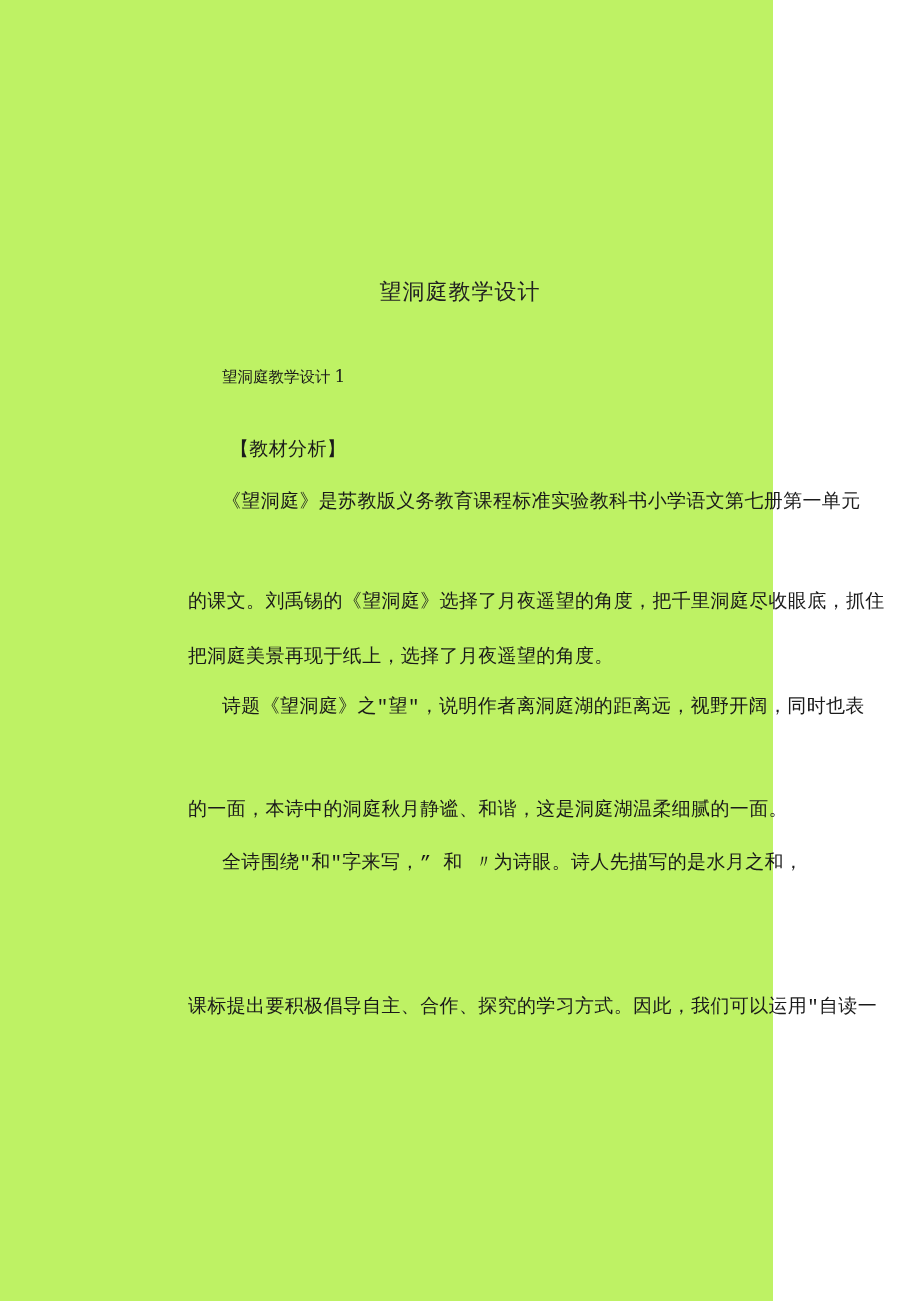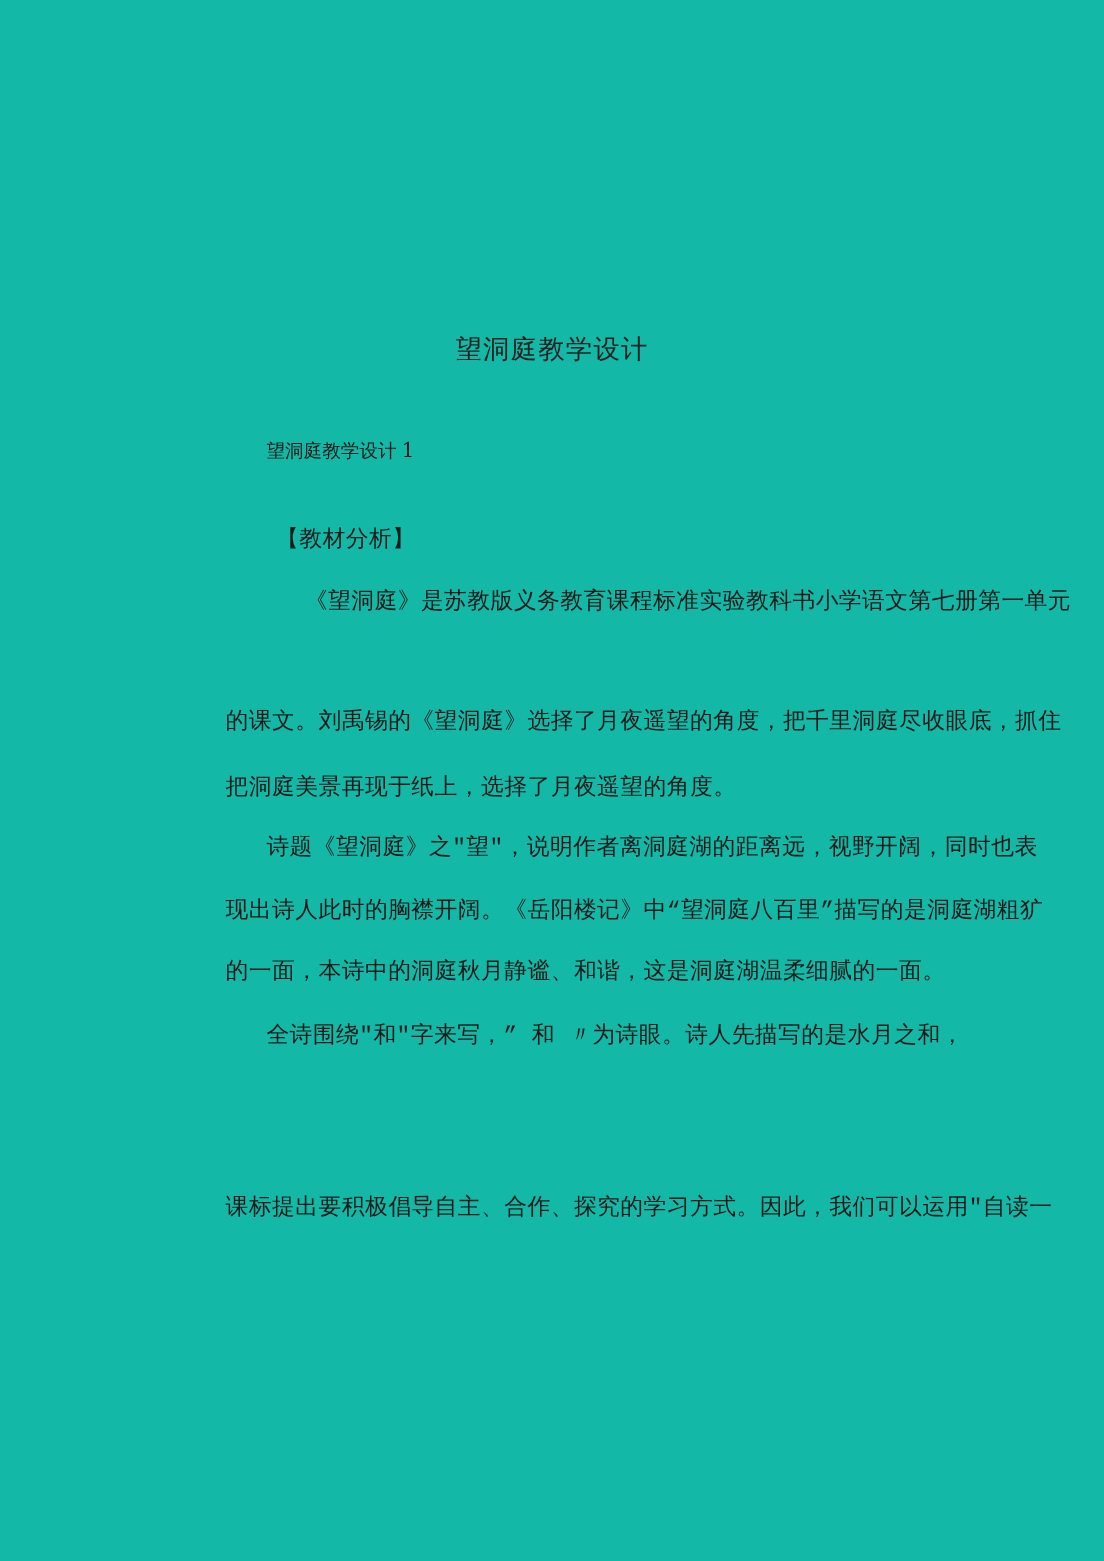--- a/index.html
+++ b/index.html
@@ -7,7 +7,7 @@
     width: 920px; height: 1301px; position: relative; overflow: hidden;
     color: #1a1a1a;
   }
-  .page { position: absolute; left: 0; top: 0; width: 920px; height: 1301px; background: #14b8a6; }
+  .page { position: absolute; left: 0; top: 0; width: 773px; height: 1301px; background: #bef264; }
   .line {
     position: absolute; left: 188px; width: 560px;
     font-family: Liberation Mono, monospace;

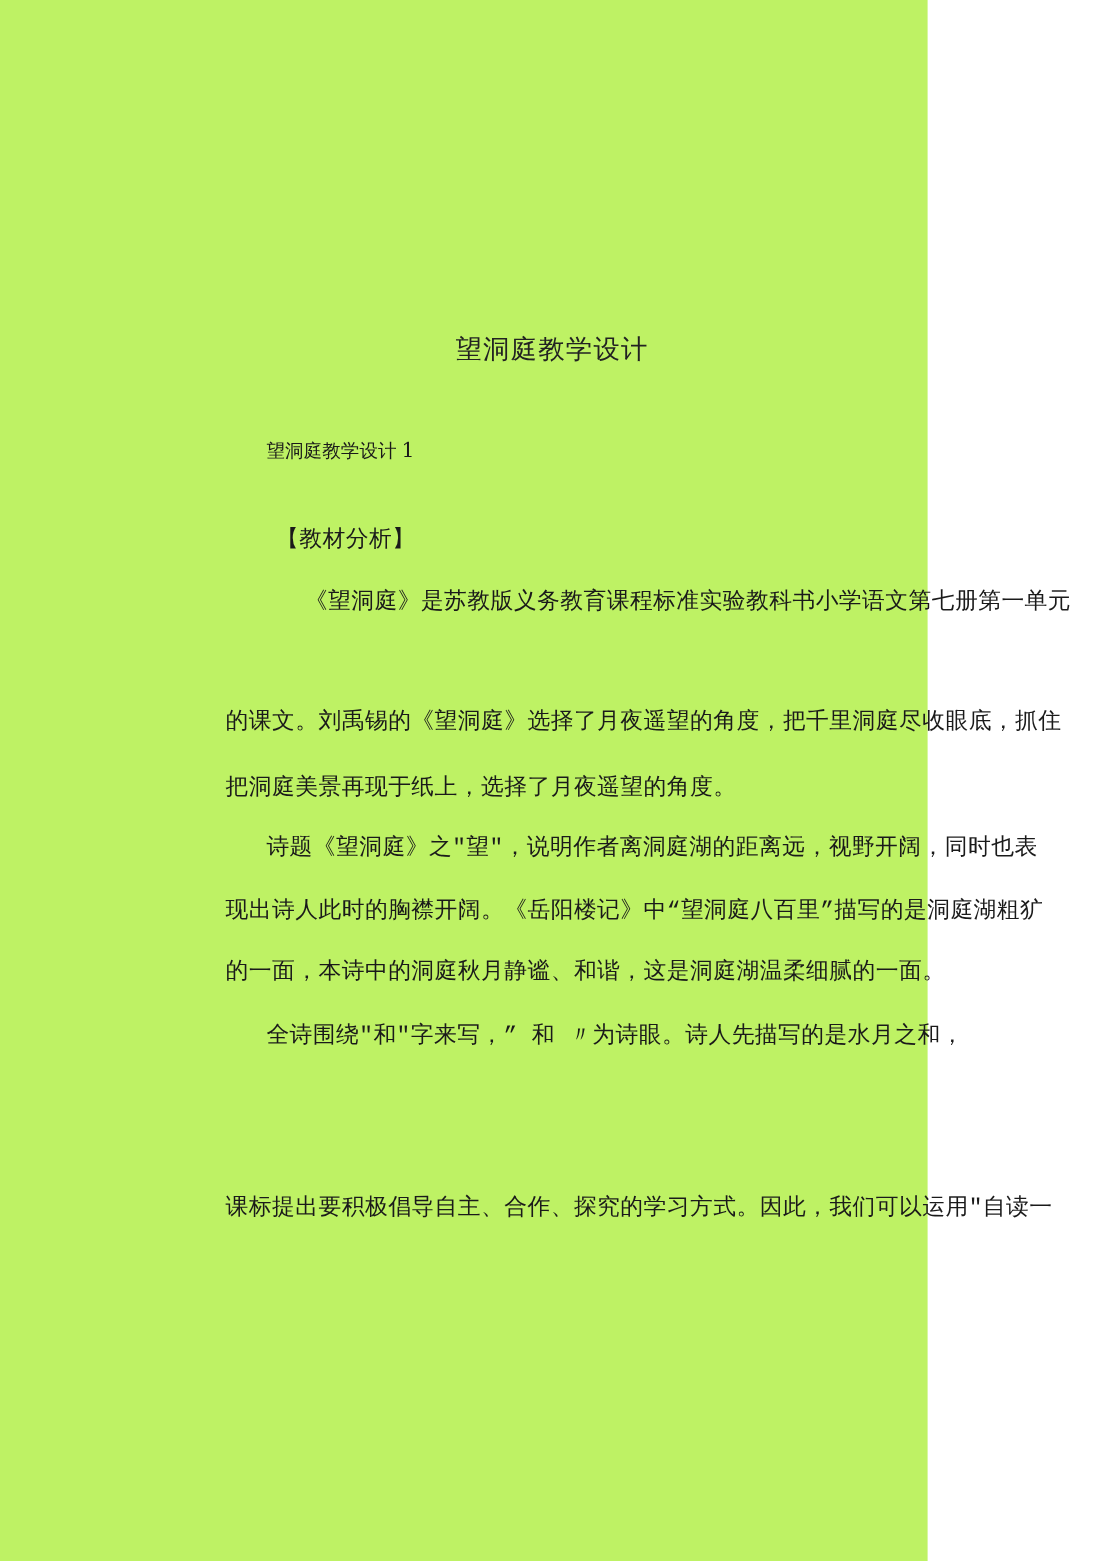--- a/index.html
+++ b/index.html
@@ -41,7 +41,7 @@
 
   <div class="line section-head" style="top:440px;">【教材分析】</div>
 
-  <div class="line indent" style="top:492px;margin-left:32px;">《望洞庭》是苏教版义务教育课程标准实验教科书小学语文第七册第一单元</div>
+  <div class="line indent" style="top:492px;">《望洞庭》是苏教版义务教育课程标准实验教科书小学语文第七册第一单元</div>
   <div class="line" style="top:544px;margin-top:48px;">的课文。刘禹锡的《望洞庭》选择了月夜遥望的角度，把千里洞庭尽收眼底，抓住</div>
   <div class="line" style="top:647px;">把洞庭美景再现于纸上，选择了月夜遥望的角度。</div>
 

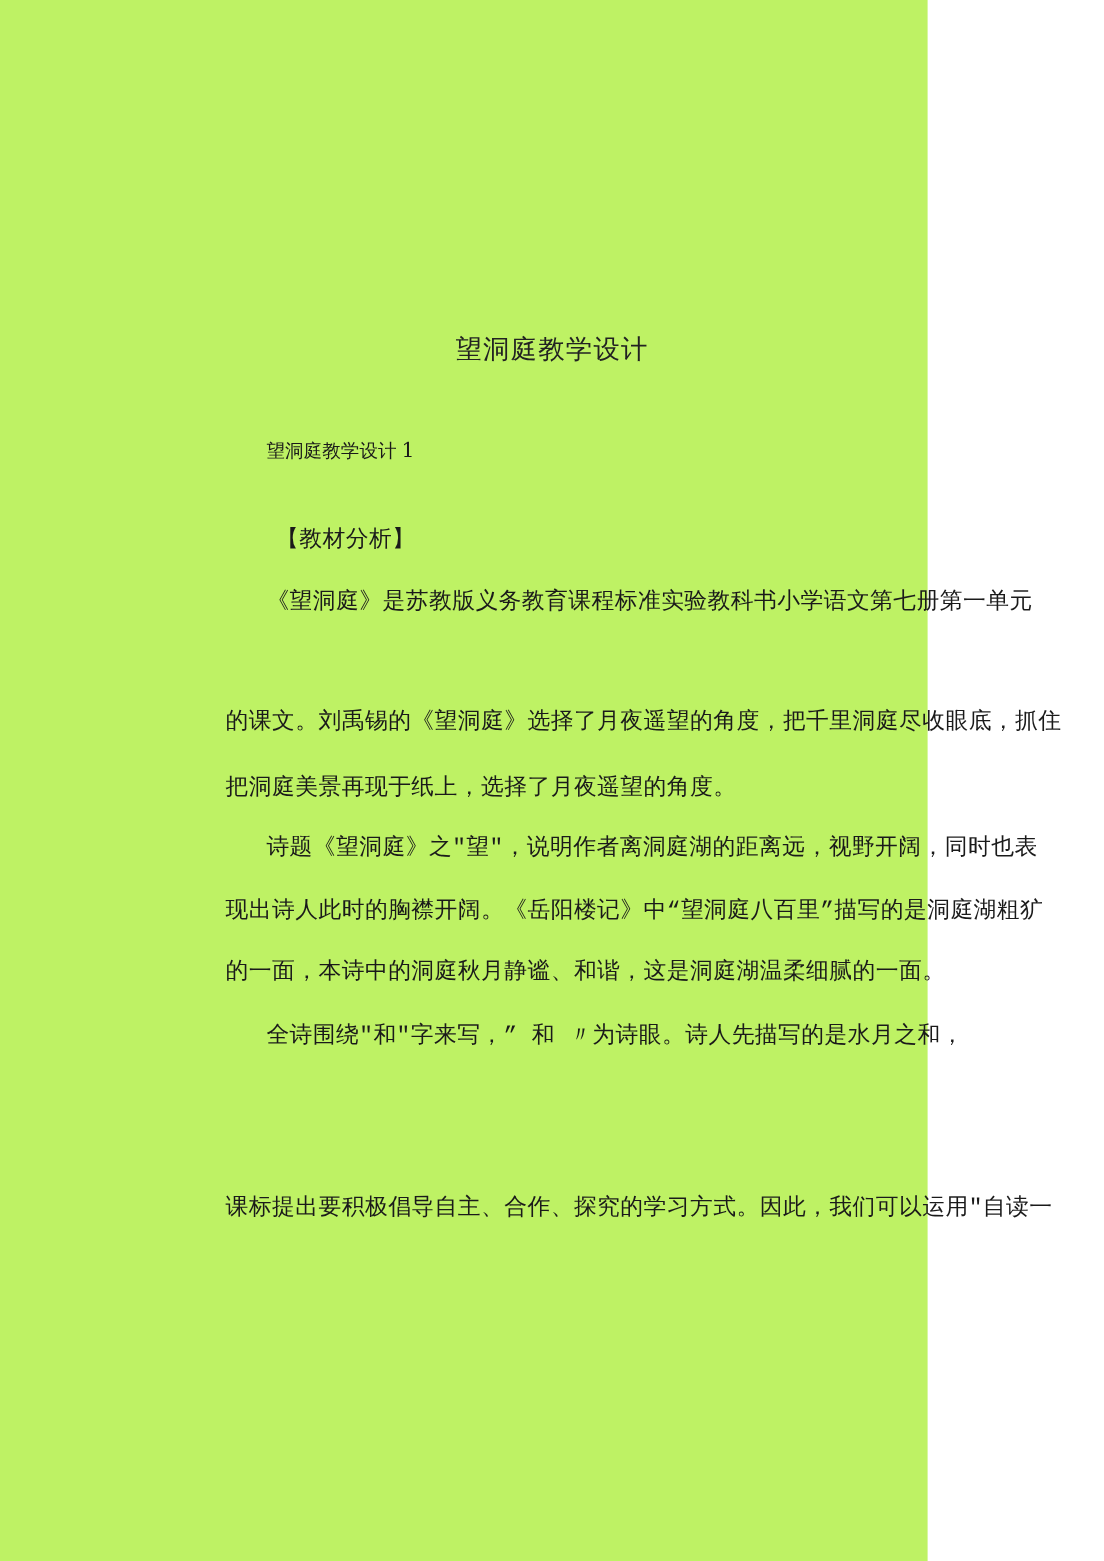--- a/index.html
+++ b/index.html
@@ -46,7 +46,6 @@
   <div class="line" style="top:647px;">把洞庭美景再现于纸上，选择了月夜遥望的角度。</div>
 
   <div class="line indent" style="top:697px;">诗题《望洞庭》之"望"，说明作者离洞庭湖的距离远，视野开阔，同时也表</div>
-  <div class="line" style="top:749px;">现出诗人此时的胸襟开阔。《岳阳楼记》中“望洞庭八百里”描写的是洞庭湖粗犷</div>
   <div class="line" style="top:800px;">的一面，本诗中的洞庭秋月静谧、和谐，这是洞庭湖温柔细腻的一面。</div>
 
   <div class="line indent" style="top:853px;">全诗围绕"和"字来写，” 和 〃为诗眼。诗人先描写的是水月之和，</div>

